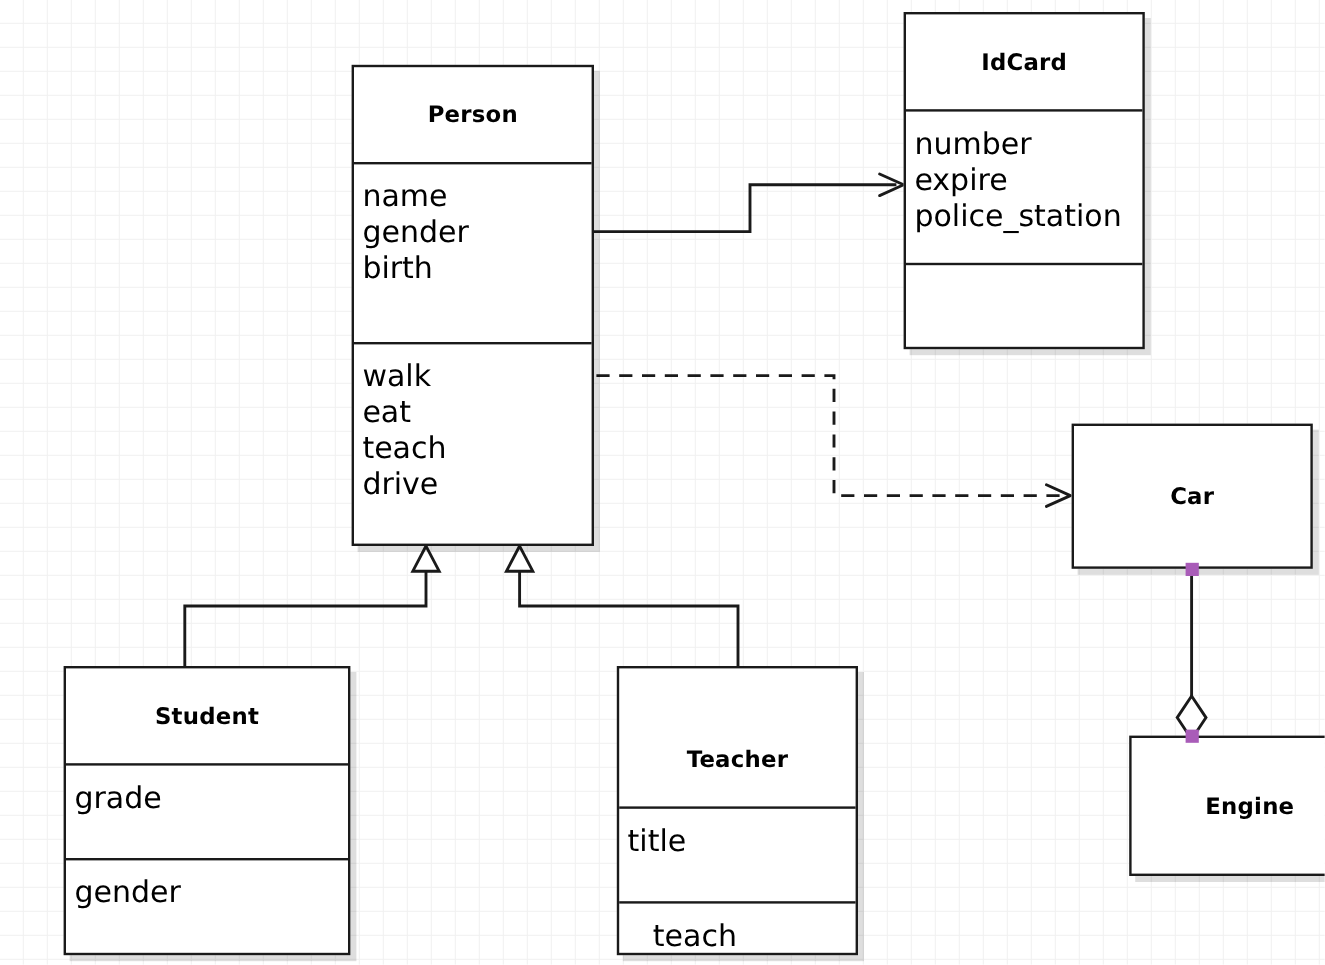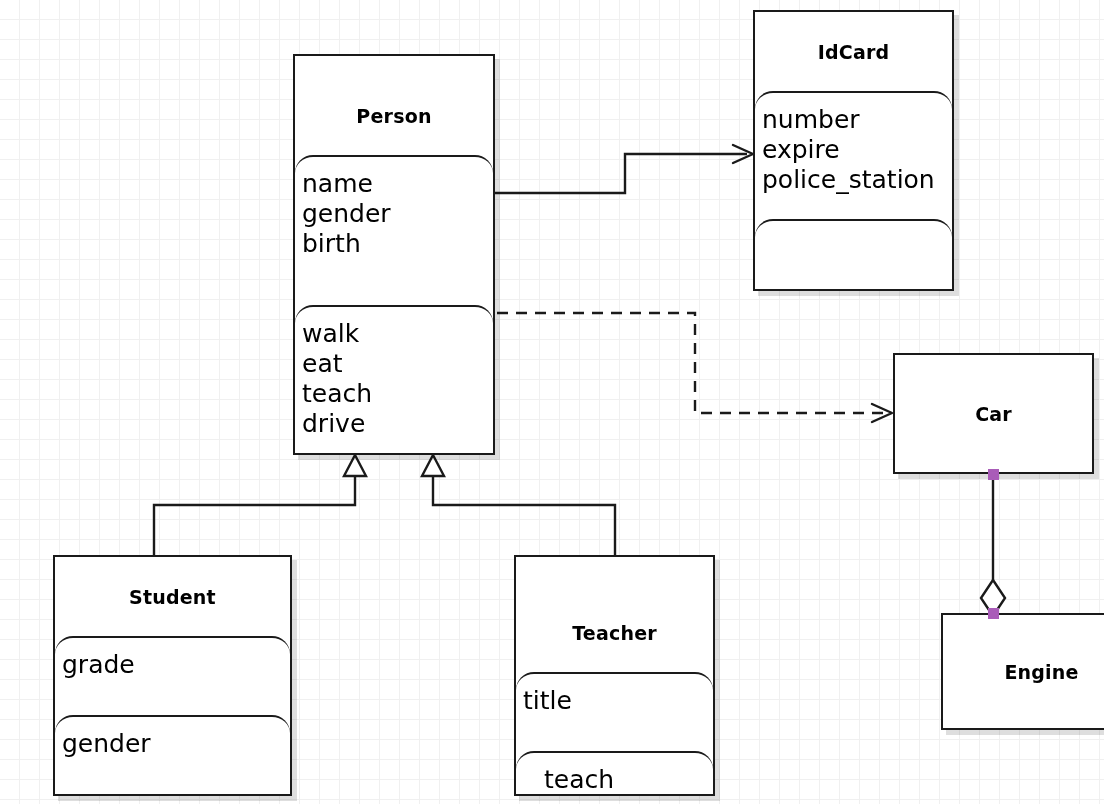--- a/index.html
+++ b/index.html
@@ -42,7 +42,6 @@
     box-sizing: border-box;
     position: relative;
     overflow: hidden;
-    border-radius: 18px;
   }
   .compartment + .compartment {
     border-top: 2px solid #1a1a1a;

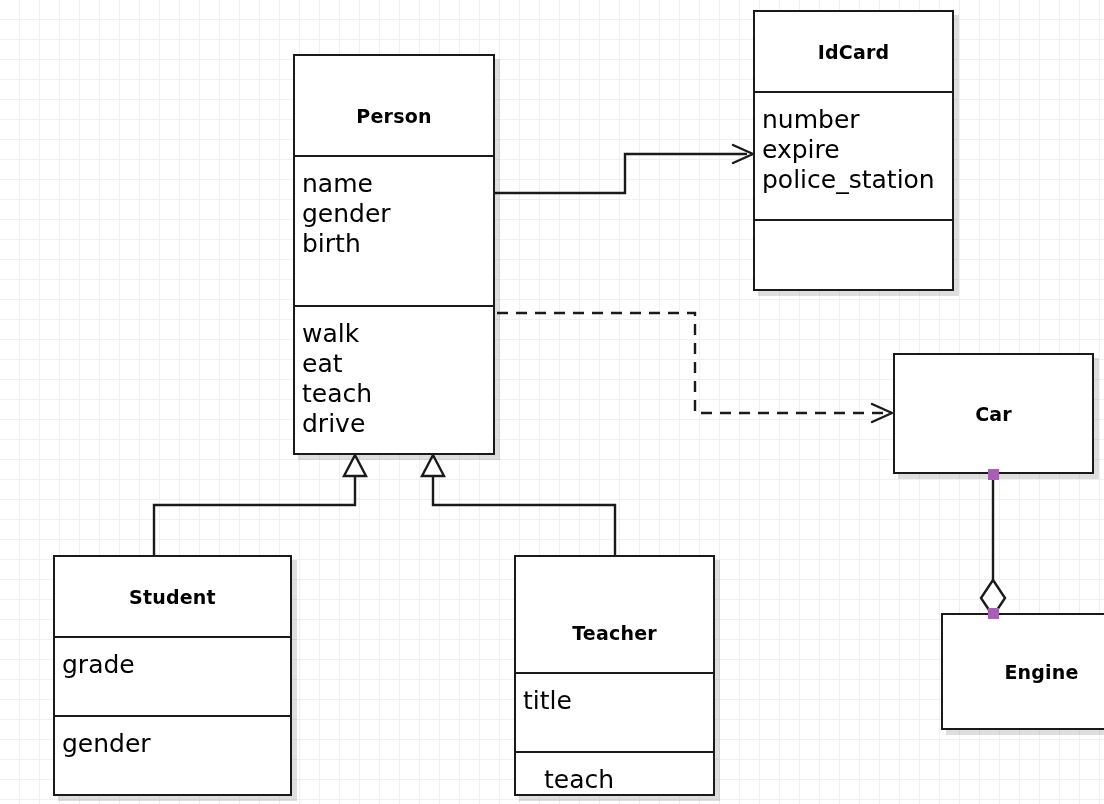--- a/index.html
+++ b/index.html
@@ -108,7 +108,7 @@
   </svg>
 
   <div class="uml-class" style="left:293px; top:54px; width:202px; height:401px;">
-    <div class="compartment c-title" style="height:79px;margin-top:20px;">
+    <div class="compartment c-title" style="height:79px;">
       <span class="class-name">Person</span>
     </div>
     <div class="compartment c-body" style="height:150px;">

